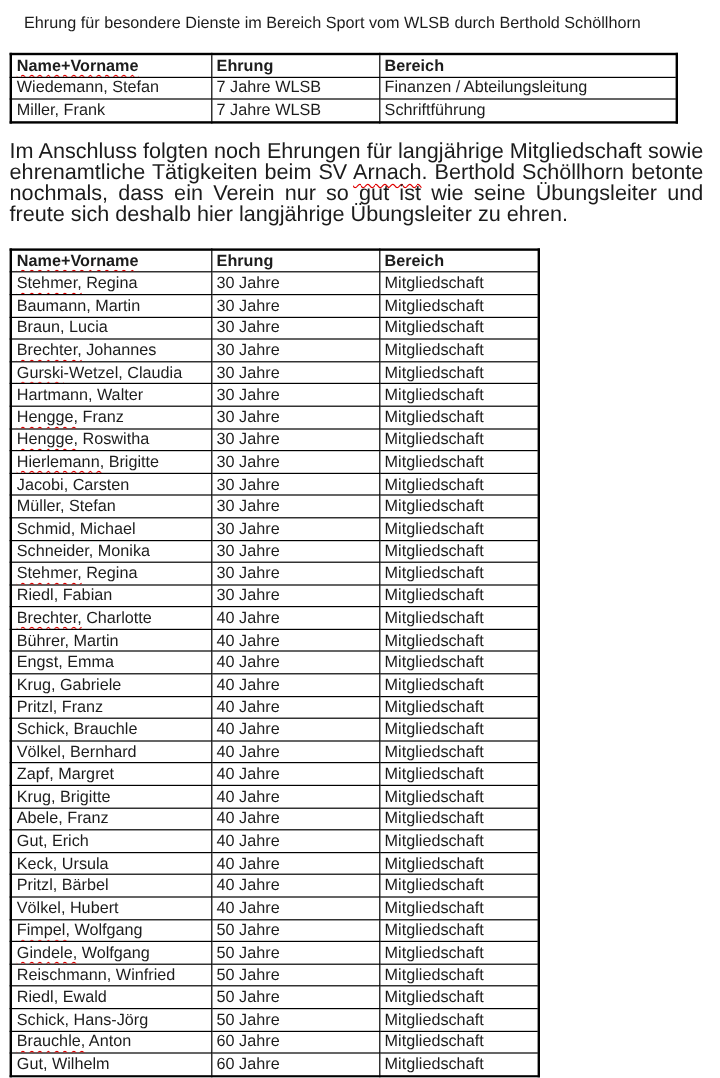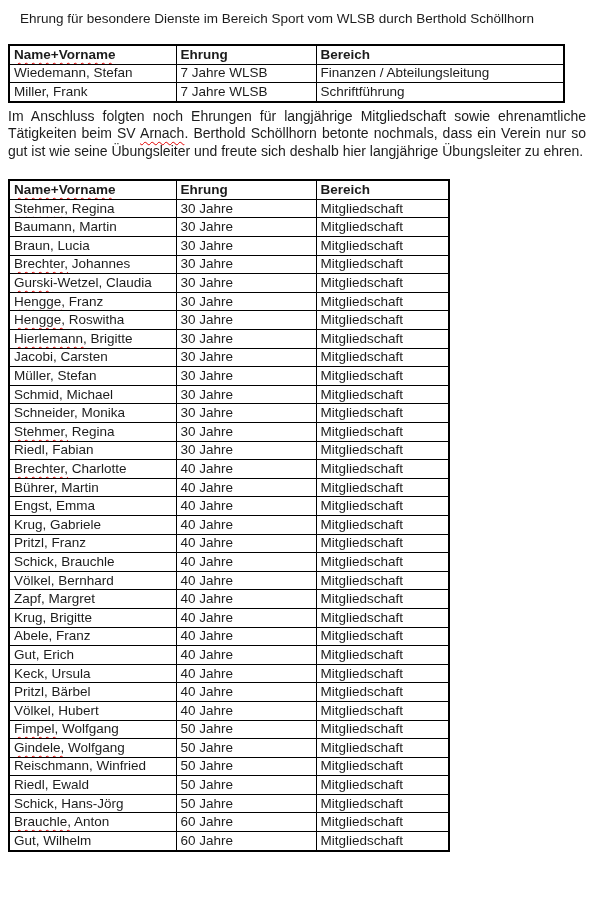--- a/index.html
+++ b/index.html
@@ -51,9 +51,9 @@
     font-weight: 700;
   }
   .para {
-    margin: 5px 0 0 0;
+    margin: 15px 0 0 0;
     width: 578px;
-    font-size: 14px;
+    font-size: 18px;
     line-height: 17.5px;
     text-align: justify;
   }

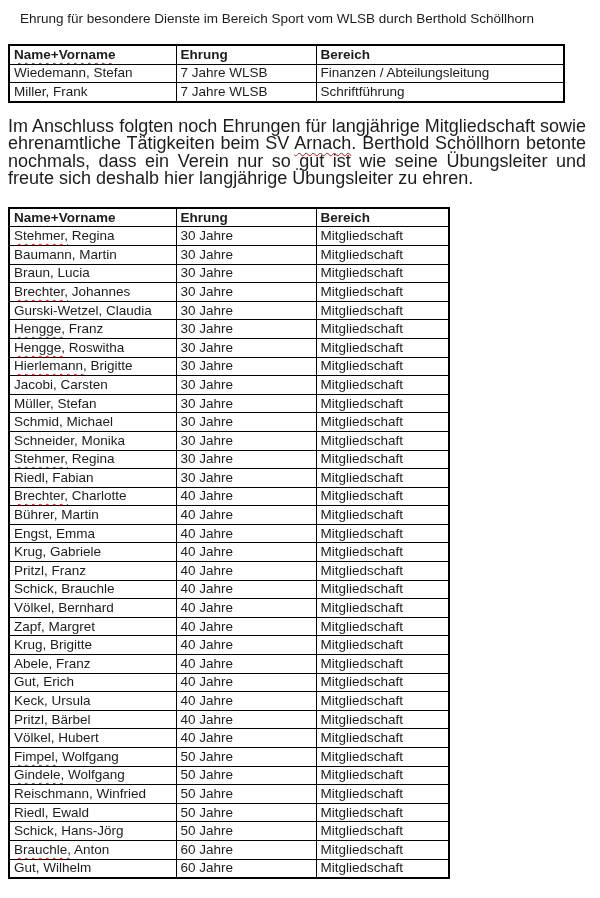--- a/index.html
+++ b/index.html
@@ -142,6 +142,11 @@
           <td>Mitgliedschaft</td>
         </tr>
         <tr>
+          <td><span>Hartmann, Walter</span></td>
+          <td>30 Jahre</td>
+          <td>Mitgliedschaft</td>
+        </tr>
+        <tr>
           <td><span class="sq">Hengge,</span><span> Franz</span></td>
           <td>30 Jahre</td>
           <td>Mitgliedschaft</td>

